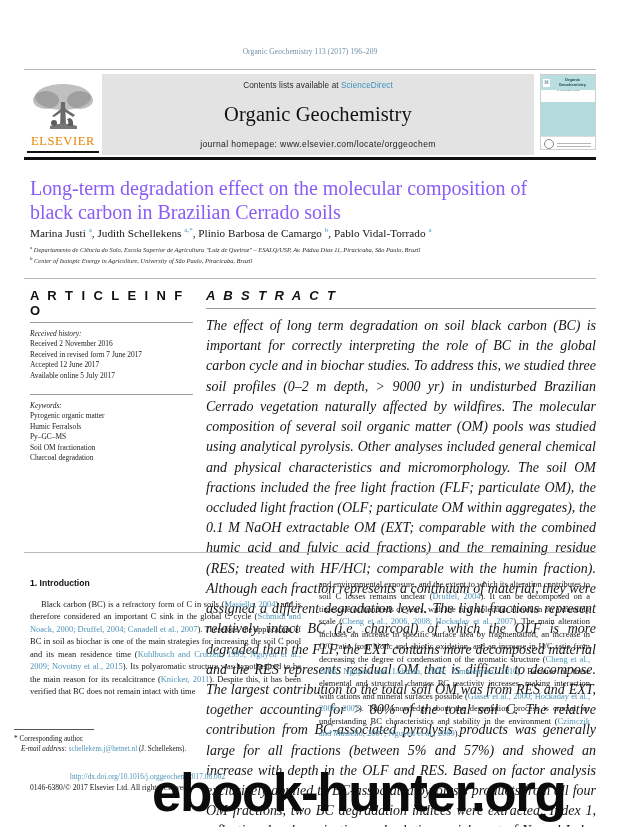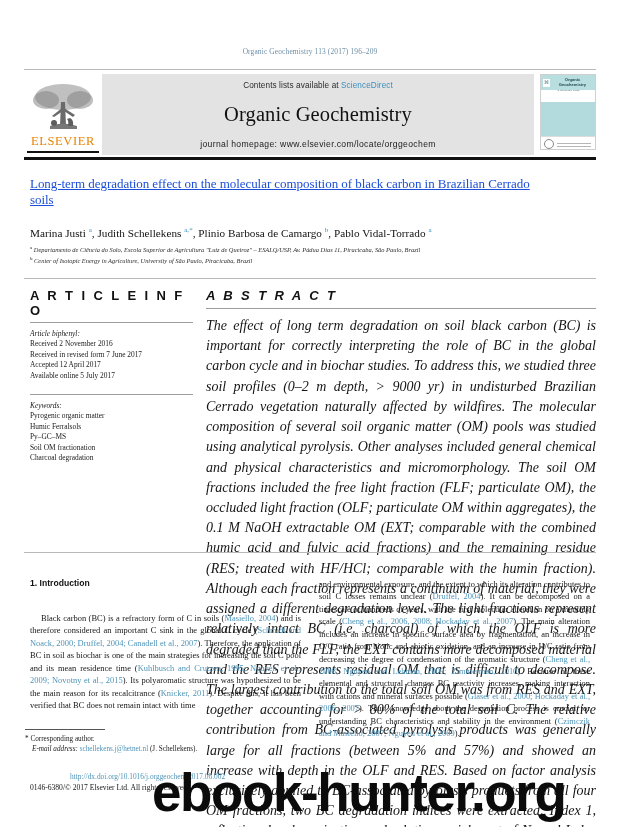--- a/index.html
+++ b/index.html
@@ -219,11 +219,10 @@
     left: 30px;
     width: 500px;
     font-family: "Liberation Serif", serif;
-    font-size: 13px;
+    font-size: 20px;
     line-height: 1.22;
-    color: #1d4ed8;
+    color: #8b5cf6;
     letter-spacing: -.05px;
-    text-decoration: underline;
   }
   .crossmark {
     position: absolute;

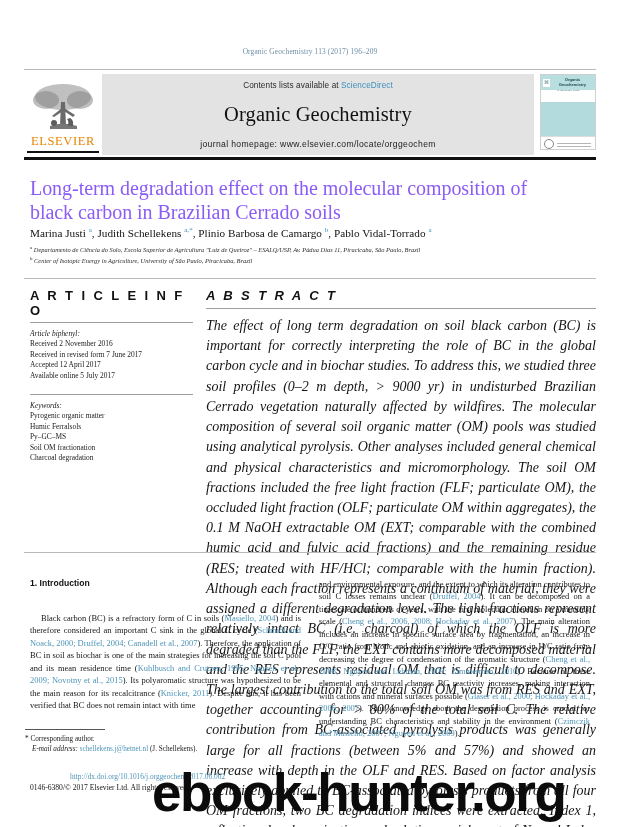--- a/index.html
+++ b/index.html
@@ -530,7 +530,7 @@
   <div class="info-col">
     <div class="sec-heading">A R T I C L E   I N F O</div>
     <div class="info-rule"></div>
-    <div class="info-label">Article biphenyl:</div>
+    <div class="info-label">Received history:</div>
     <div class="info-line">Received 2 November 2016</div>
     <div class="info-line">Received in revised form 7 June 2017</div>
     <div class="info-line">Accepted 12 April 2017</div>

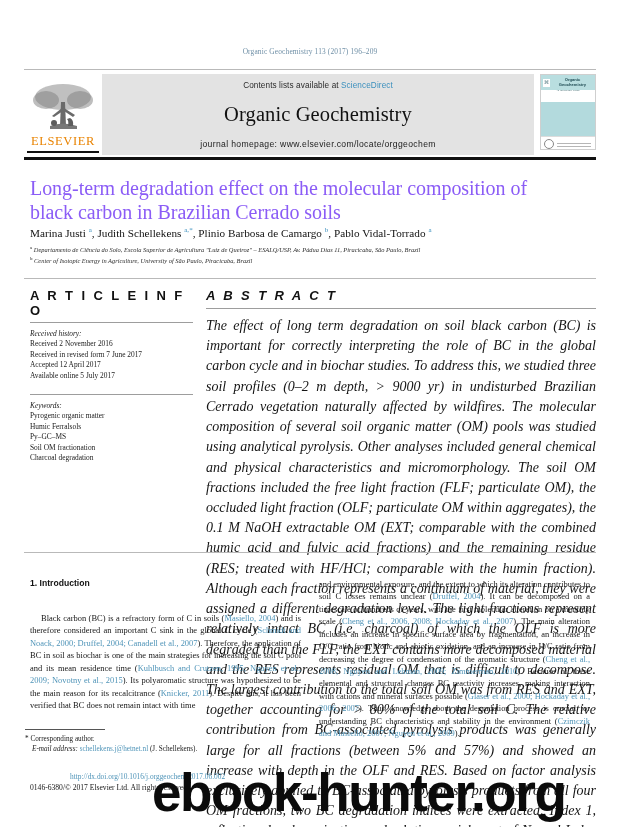--- a/index.html
+++ b/index.html
@@ -533,7 +533,7 @@
     <div class="info-label">Received history:</div>
     <div class="info-line">Received 2 November 2016</div>
     <div class="info-line">Received in revised form 7 June 2017</div>
-    <div class="info-line">Accepted 12 April 2017</div>
+    <div class="info-line">Accepted 12 June 2017</div>
     <div class="info-line">Available online 5 July 2017</div>
     <div class="info-gap"></div>
     <div class="info-rule"></div>

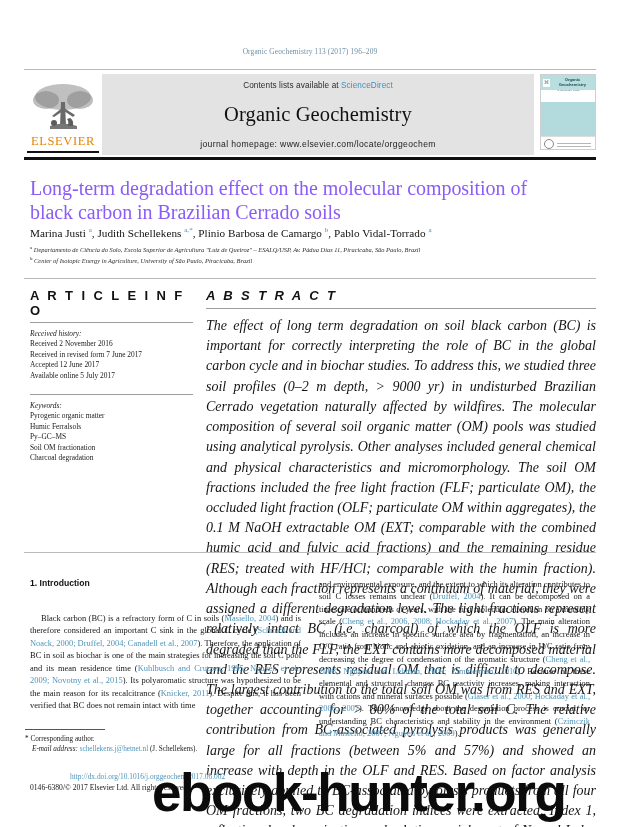--- a/index.html
+++ b/index.html
@@ -384,7 +384,7 @@
     font-size: 8.6px;
     font-weight: bold;
     color: #111;
-    margin-bottom: 24px;
+    margin-bottom: 10px;
   }
   .para {
     font-family: "Liberation Serif", serif;

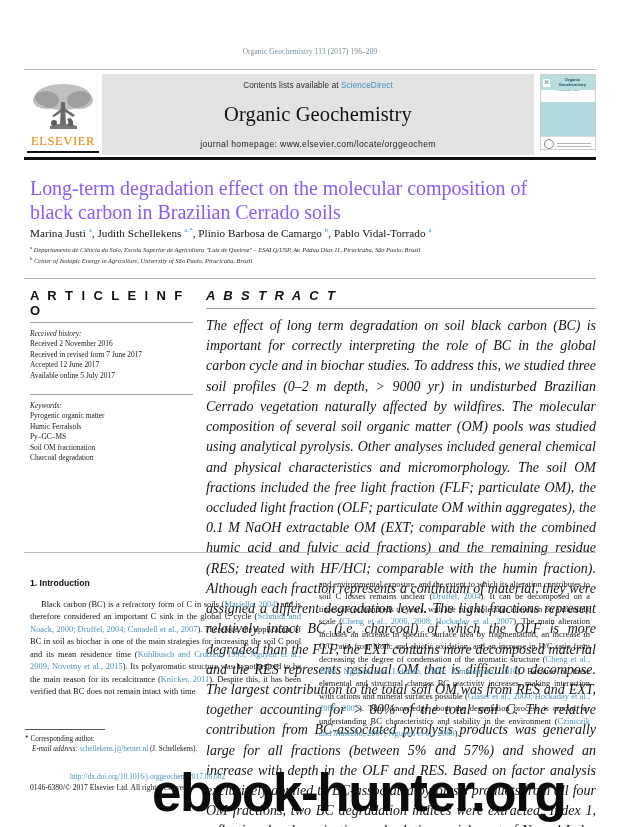--- a/index.html
+++ b/index.html
@@ -402,7 +402,7 @@
   .footnote {
     position: absolute;
     top: 729px;
-    left: 25px;
+    left: 14px;
     width: 271px;
   }
   .footnote-rule {

